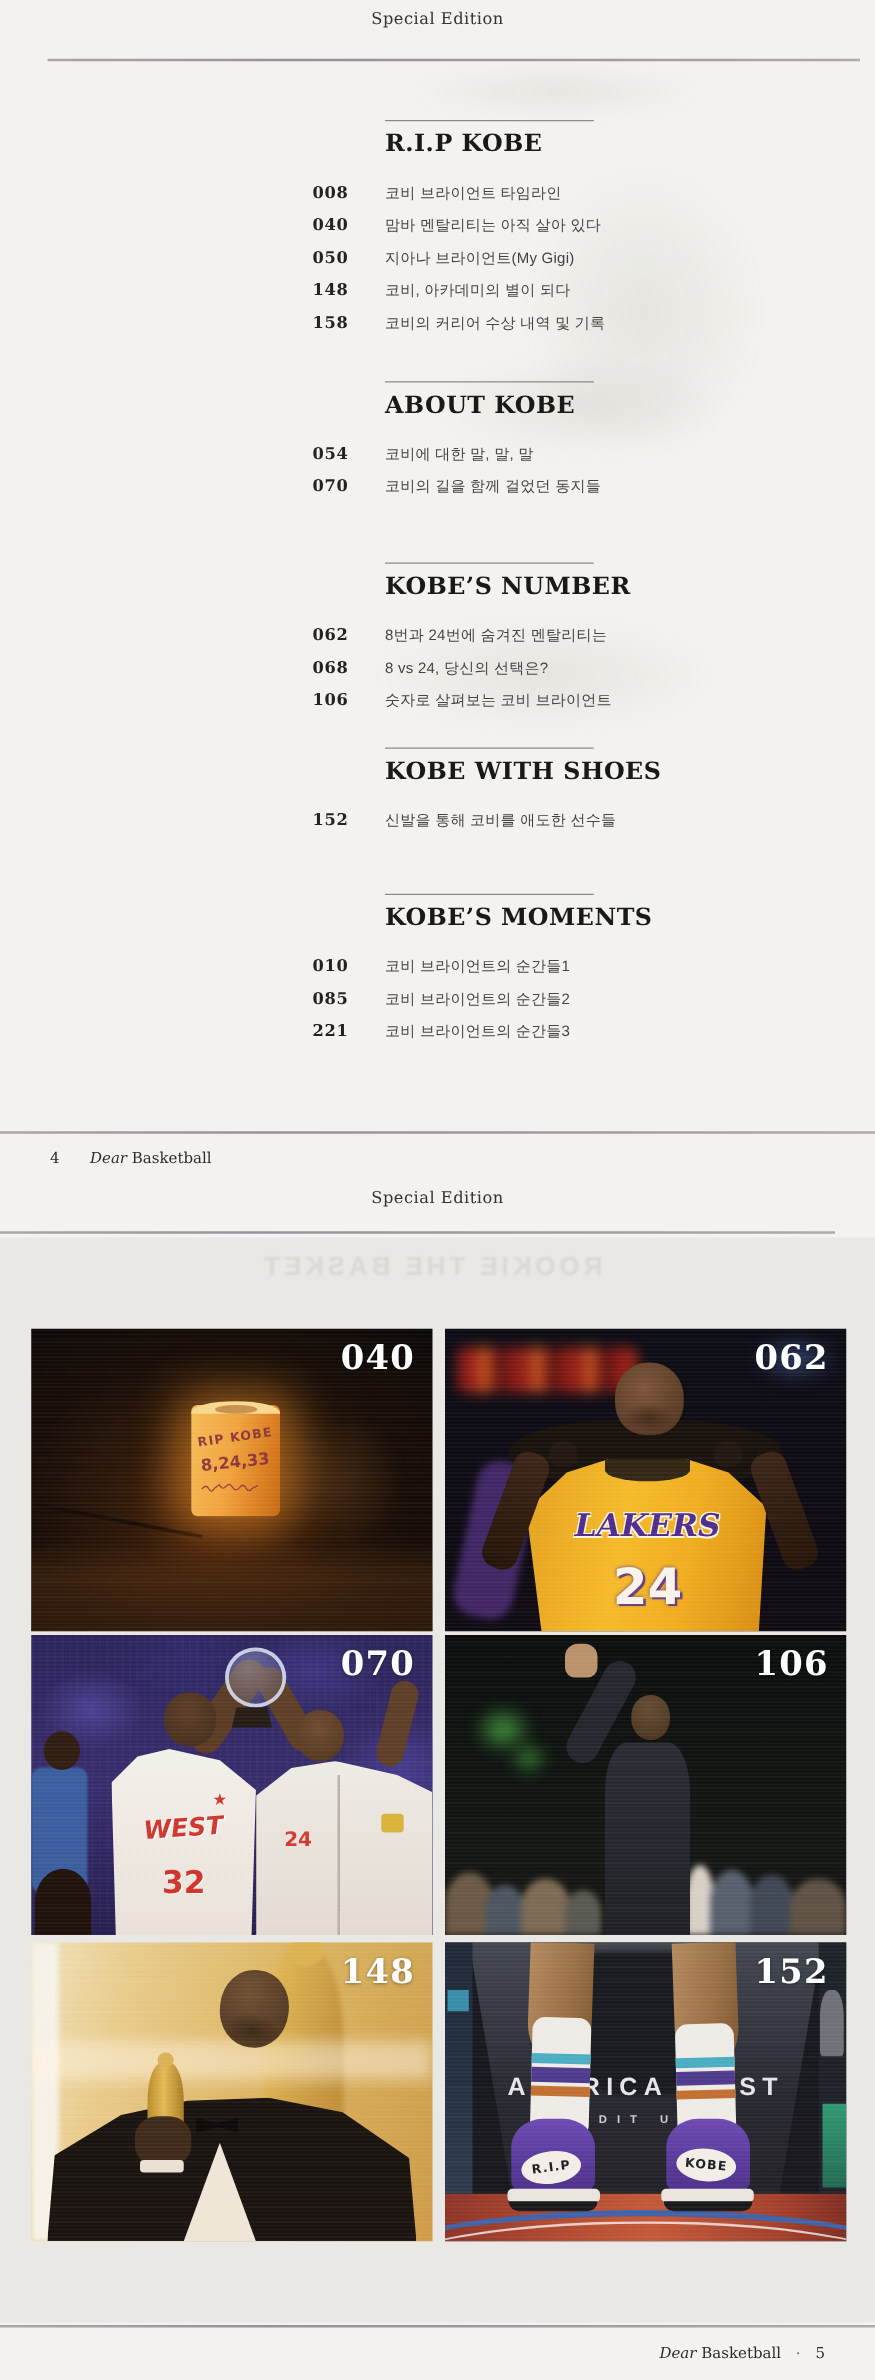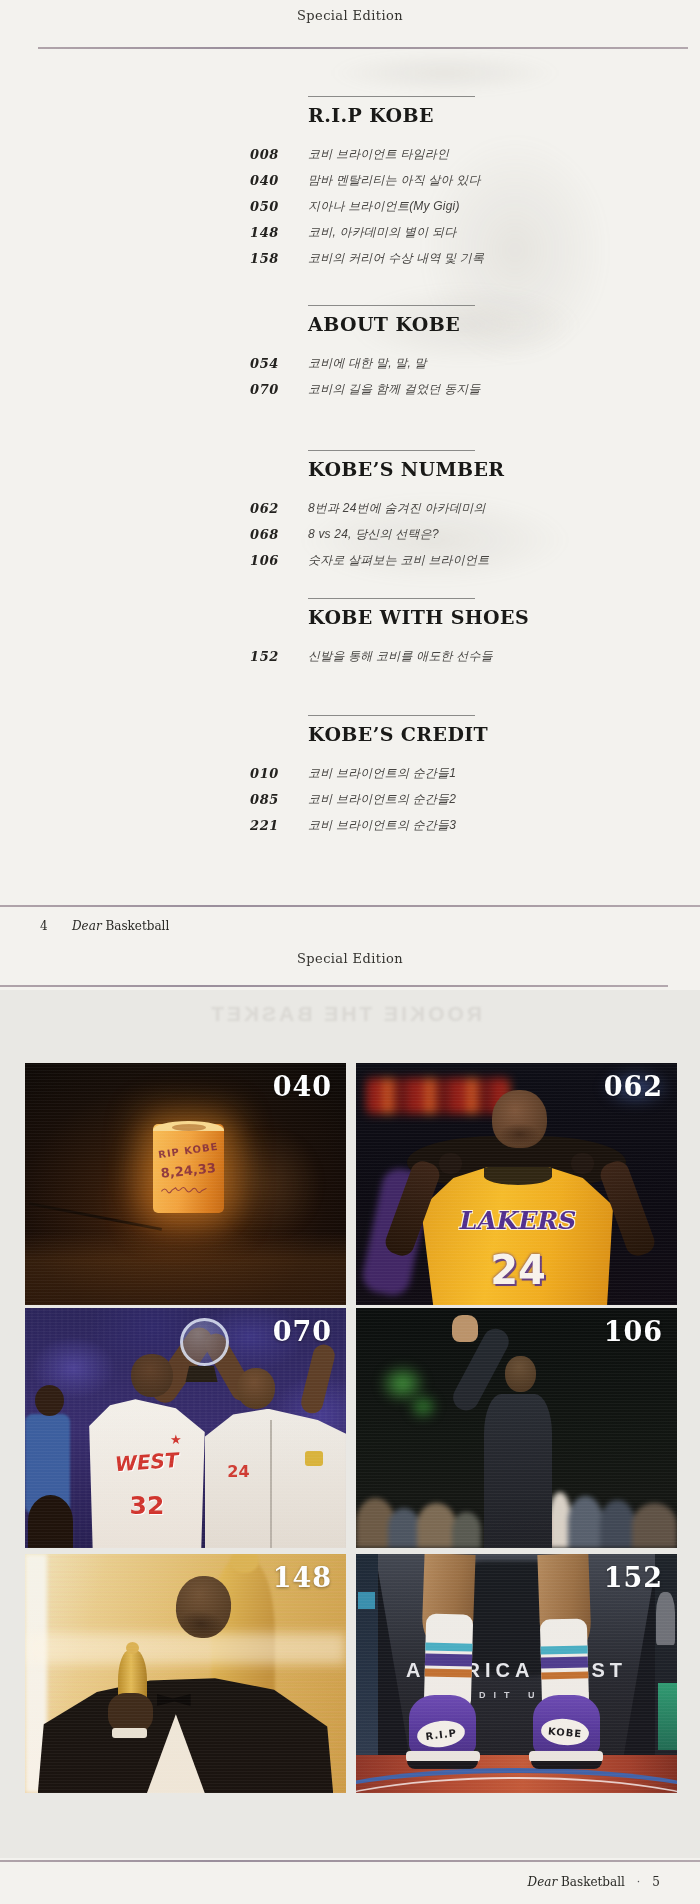--- a/index.html
+++ b/index.html
@@ -17,7 +17,7 @@
   .sec-title{margin:6px 0 0 58px;font-family:"DejaVu Serif","Liberation Serif",serif;
              font-size:19px;font-weight:700;color:#191917;letter-spacing:.4px;line-height:24px;}
   .entries{margin-top:14px;}
-  .entry{height:26px;display:flex;align-items:center;font-style:italic;}
+  .entry{height:26px;display:flex;align-items:center;}
   .entry .num{width:58px;font-family:"DejaVu Serif","Liberation Serif",serif;
               font-size:13px;font-weight:700;color:#23221f;letter-spacing:.6px;}
   .entry .ttl{flex:1;font-size:12px;color:#454340;letter-spacing:.2px;white-space:nowrap;}

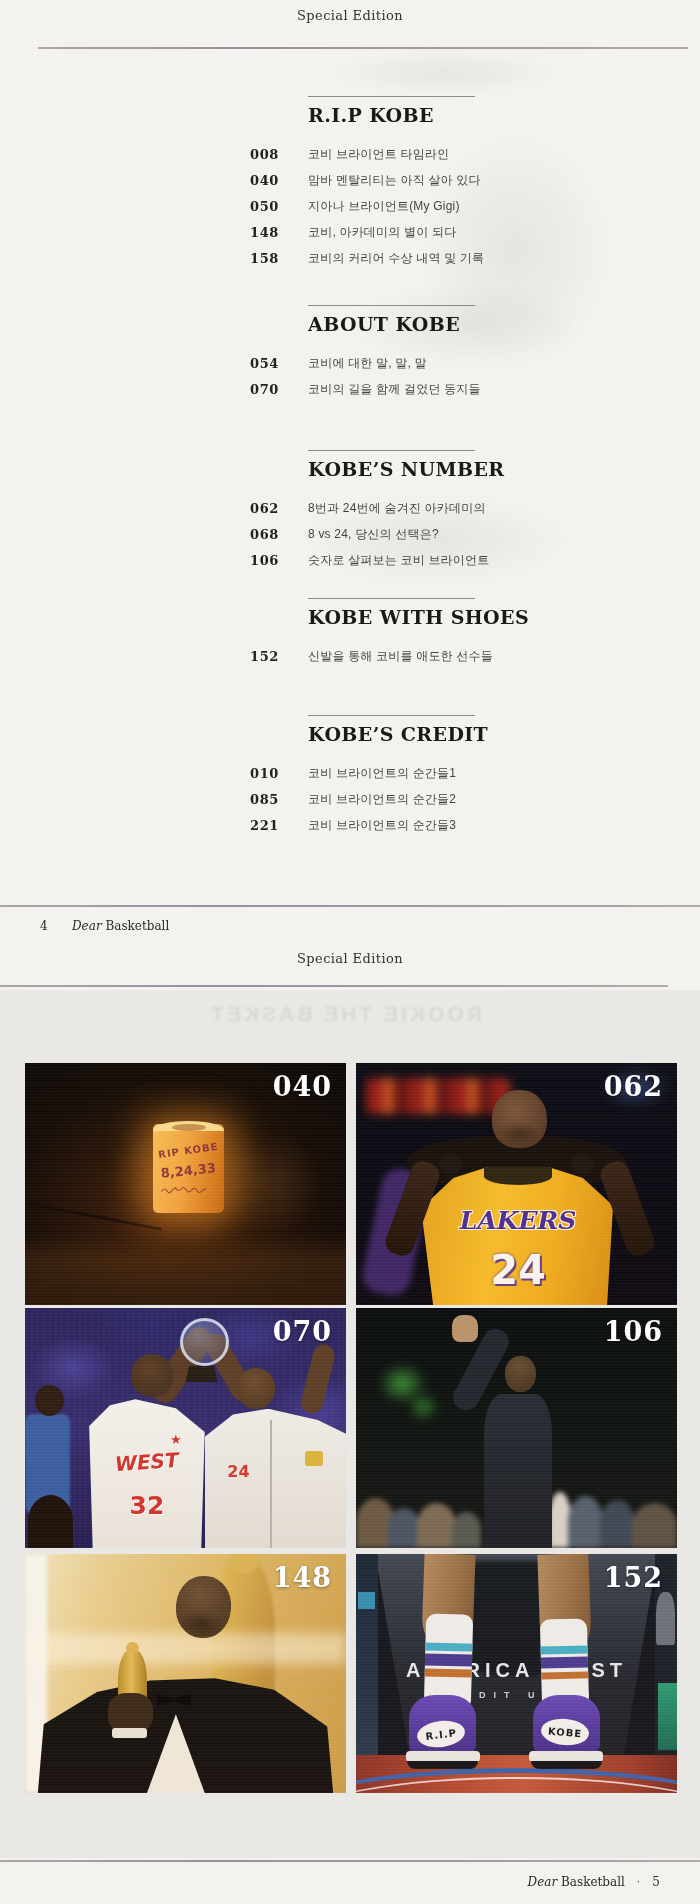--- a/index.html
+++ b/index.html
@@ -273,7 +273,7 @@
     <div class="entries">
       <div class="entry">
           <span class="num">062</span>
-          <span class="ttl">8번과 24번에 숨겨진 아카데미의</span>
+          <span class="ttl">8번과 24번에 숨겨진 멘탈리티는</span>
         </div>
       <div class="entry">
           <span class="num">068</span>

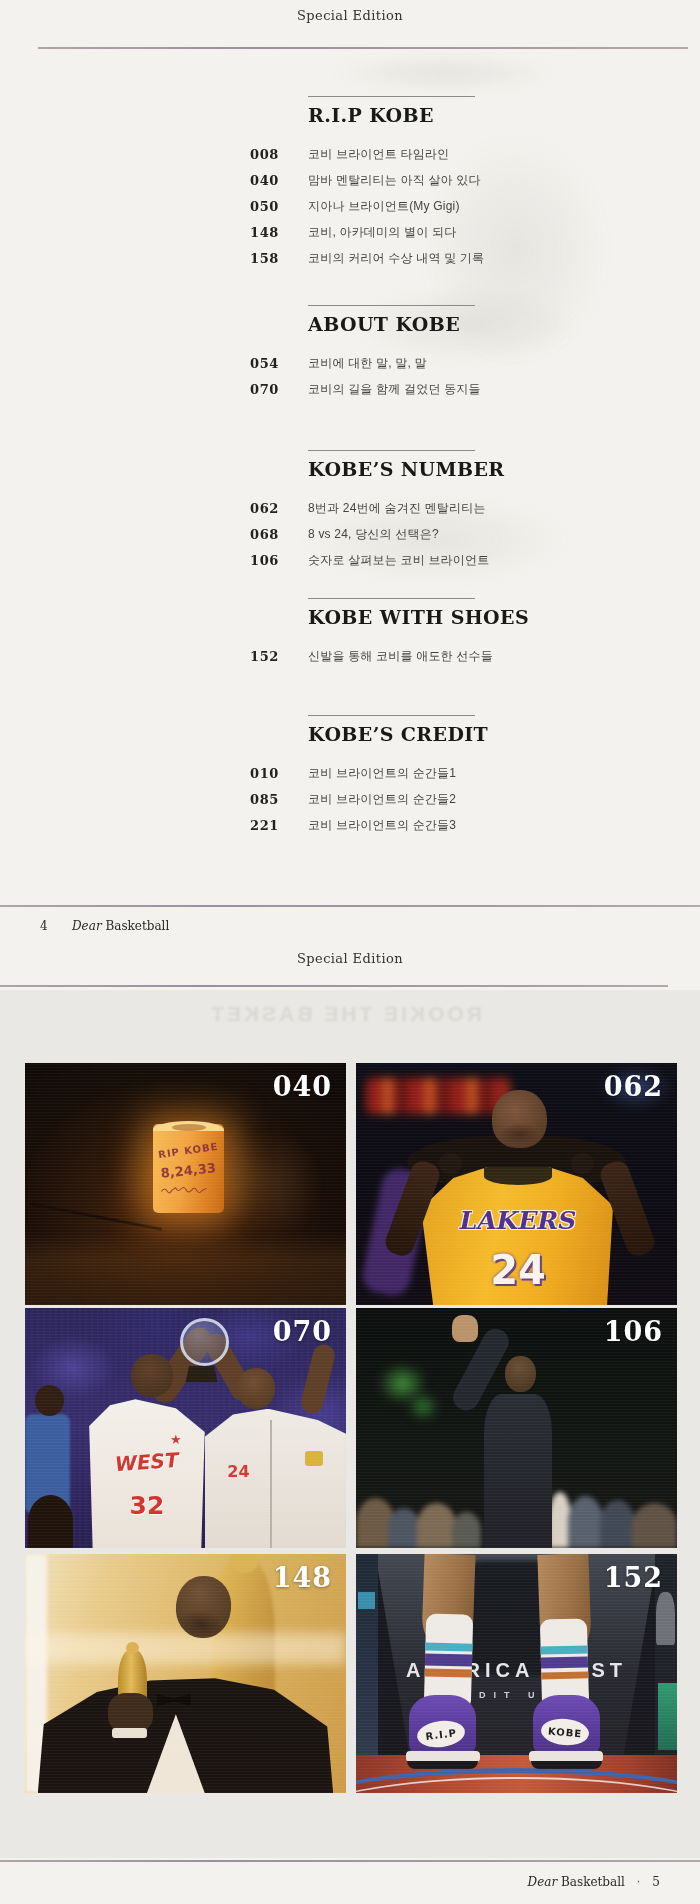--- a/index.html
+++ b/index.html
@@ -299,7 +299,7 @@
 
   <section class="toc-section" style="top:715px;">
     <div class="sec-rule"></div>
-    <h2 class="sec-title">KOBE’S CREDIT</h2>
+    <h2 class="sec-title">KOBE’S MOMENTS</h2>
     <div class="entries">
       <div class="entry">
           <span class="num">010</span>

